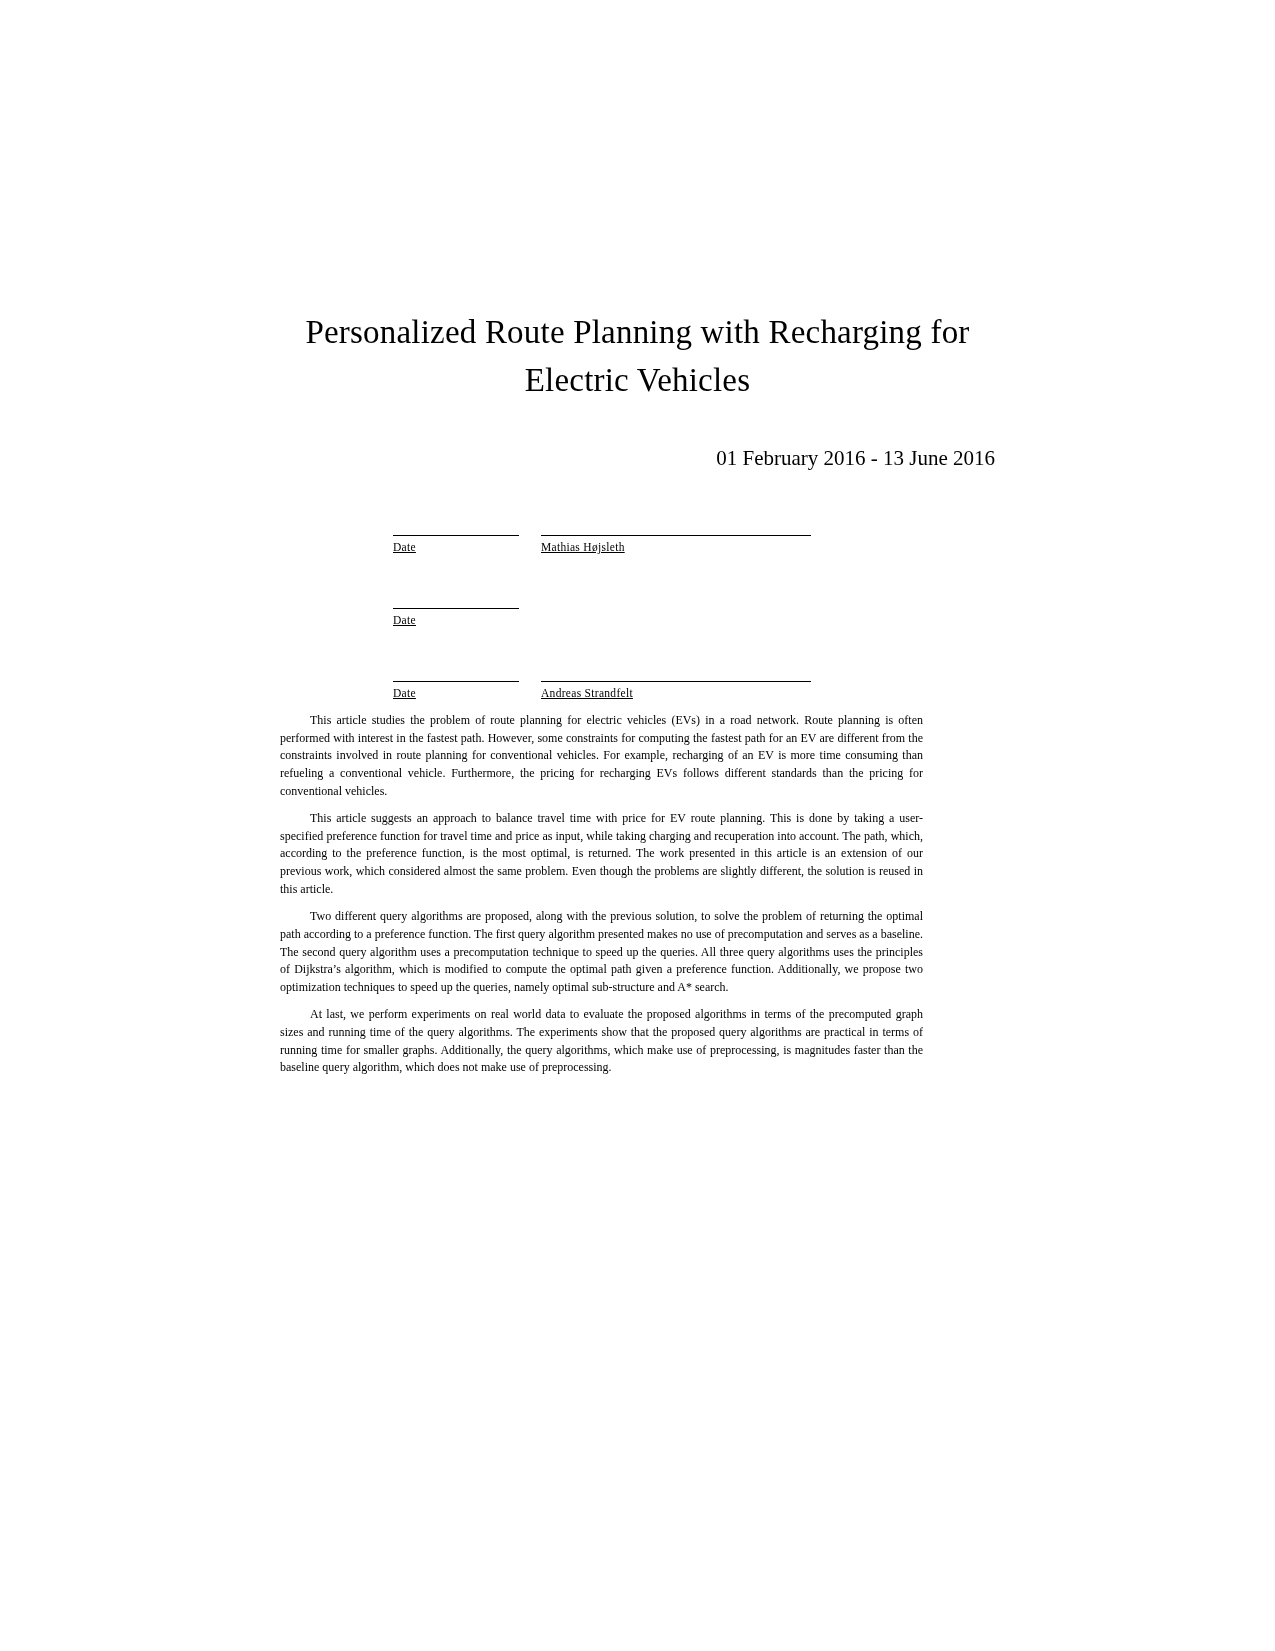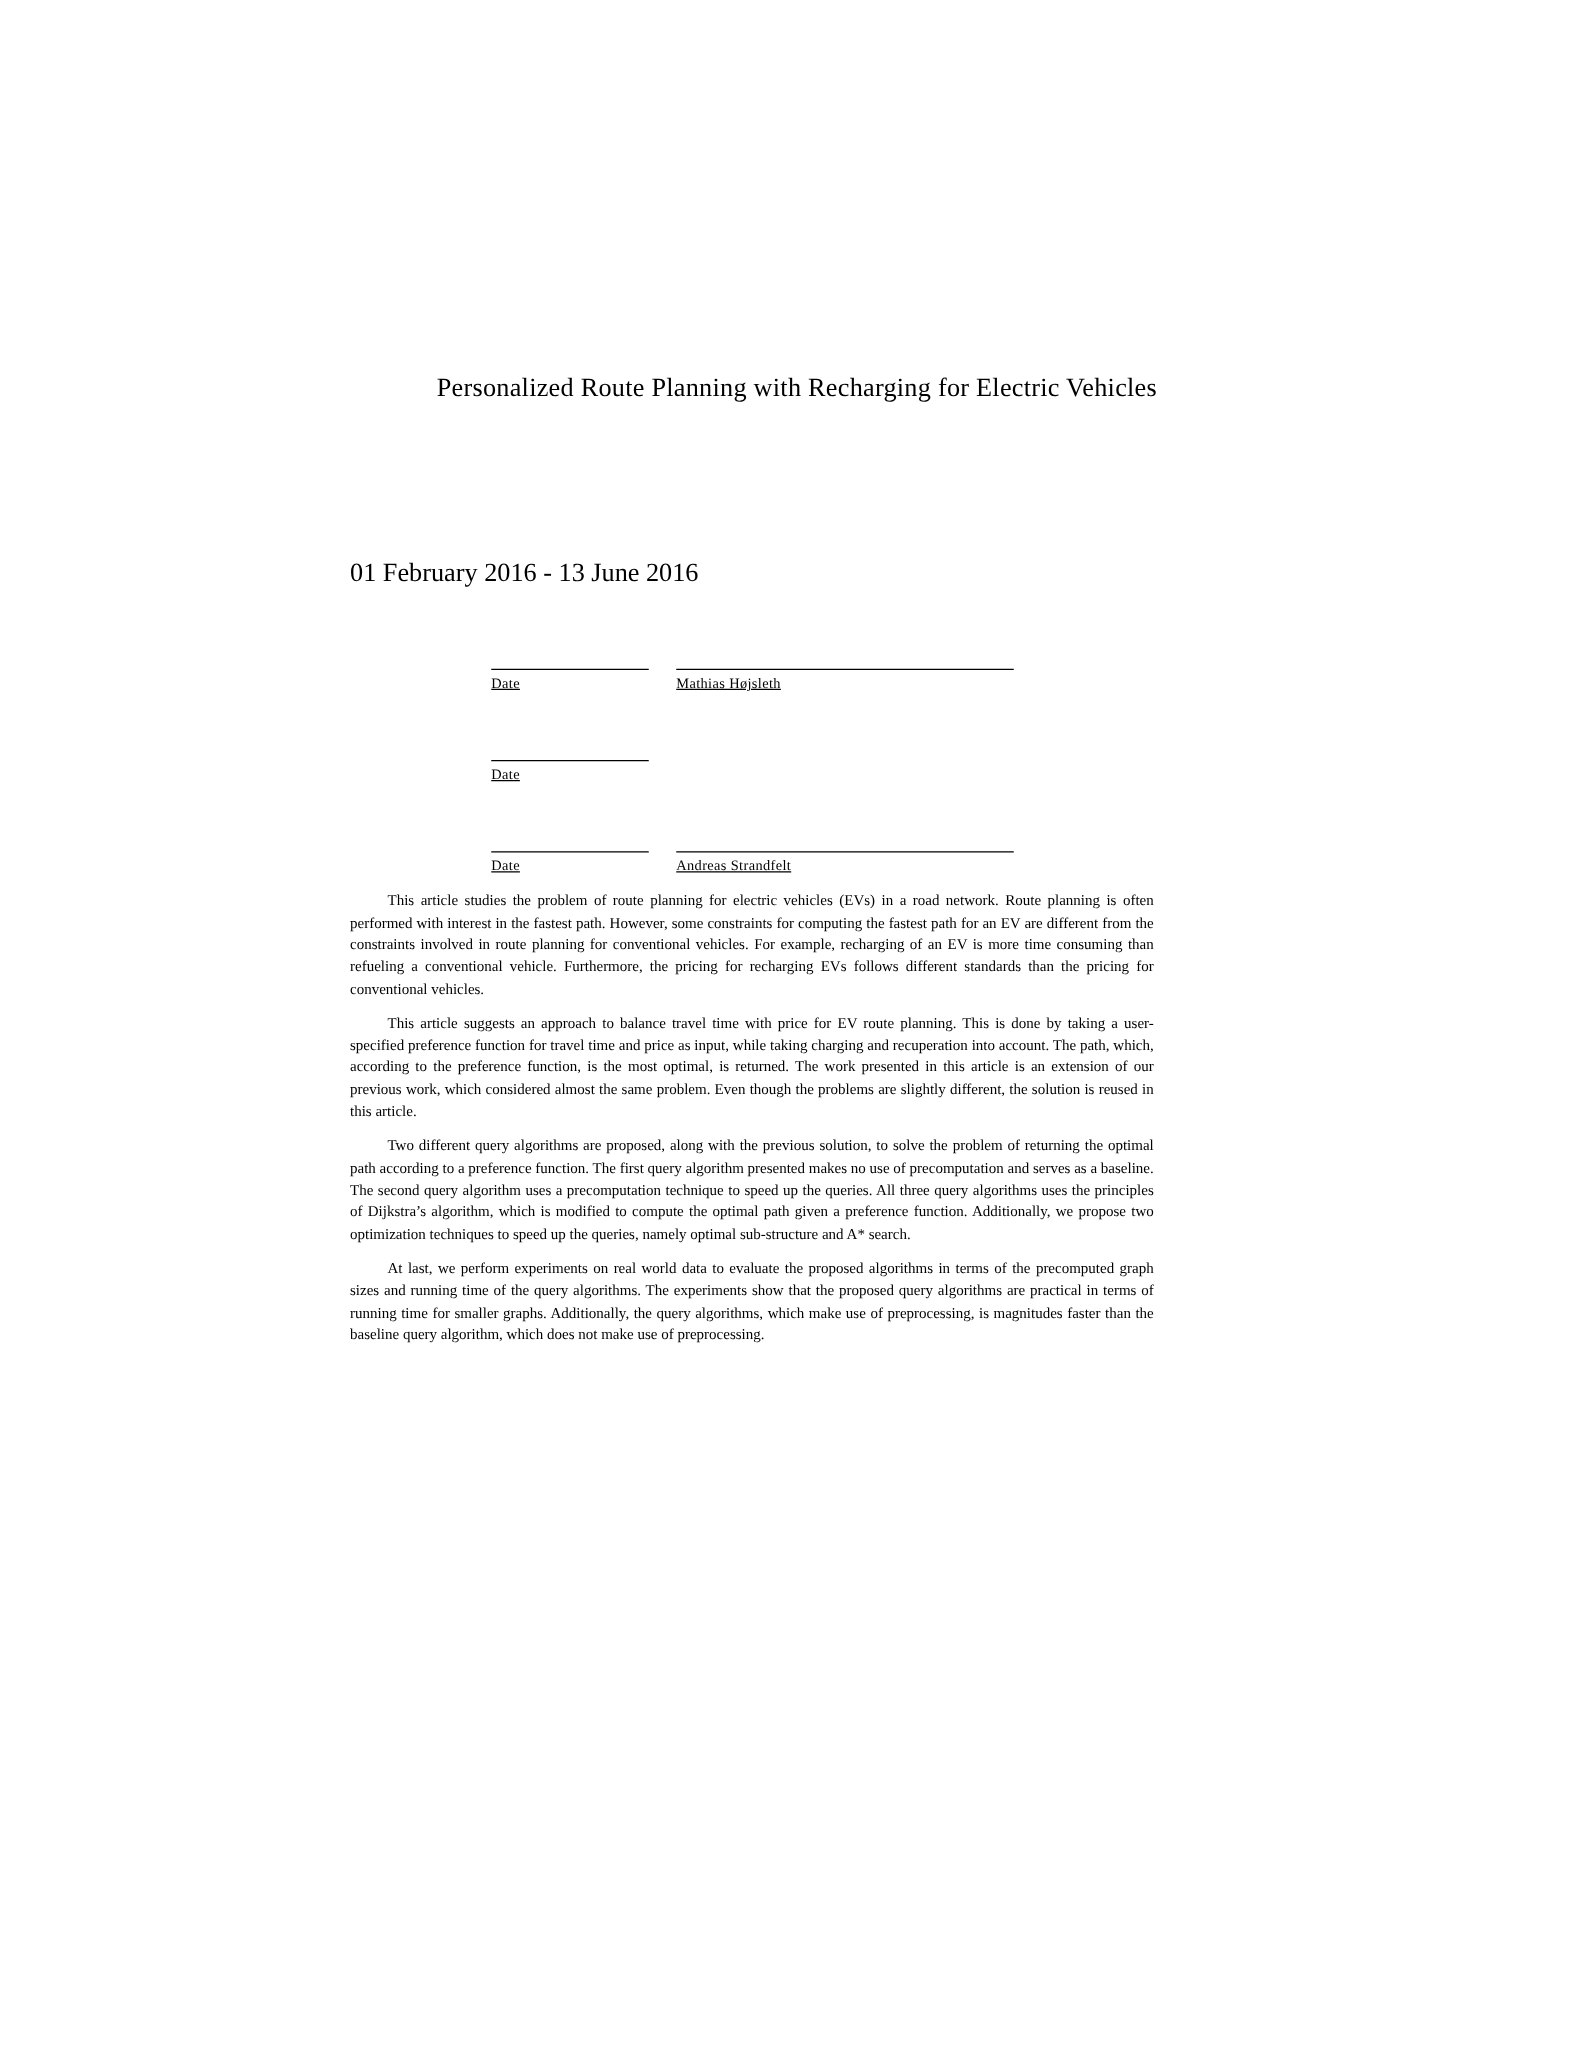--- a/index.html
+++ b/index.html
@@ -28,11 +28,11 @@
     text-align: center;
   }
   .doc-title {
-    font-size: 21px;
+    font-size: 33px;
     line-height: 1.45;
     font-weight: normal;
     letter-spacing: 0.2px;
-    margin: 0;
+    margin: 14px;
   }
   .doc-date {
     position: absolute;

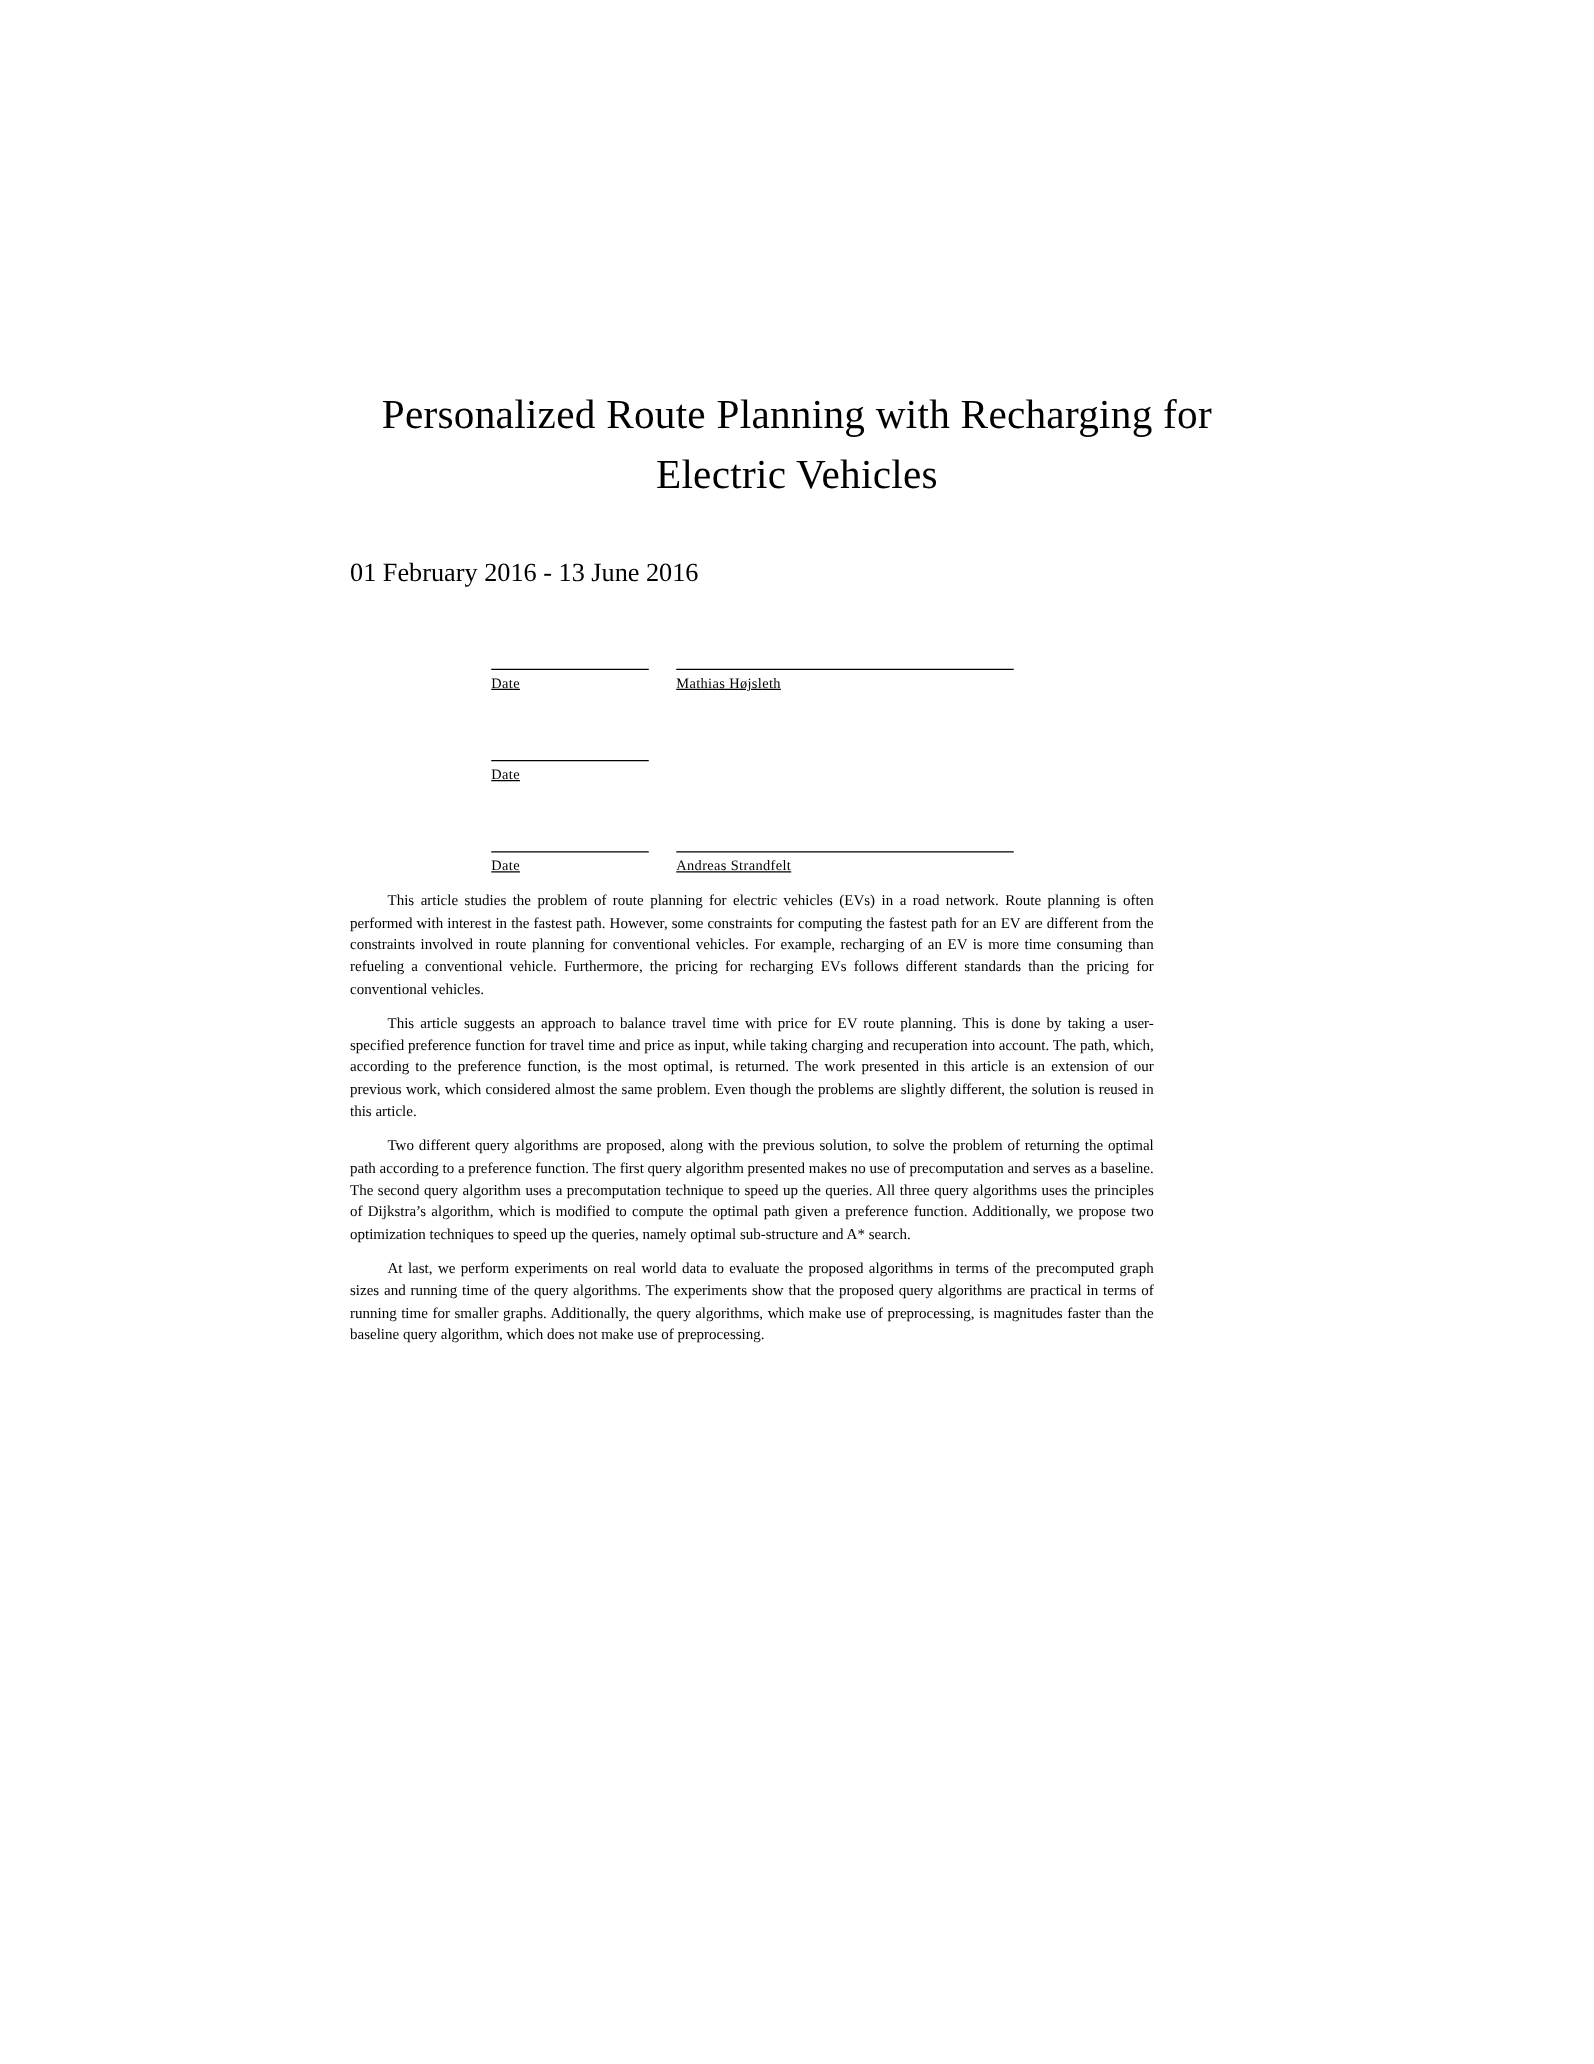--- a/index.html
+++ b/index.html
@@ -39,7 +39,7 @@
     top: 446px;
     left: 280px;
     width: 715px;
-    text-align: left;
+    text-align: right;
     font-size: 21px;
   }
   .sig-block {

